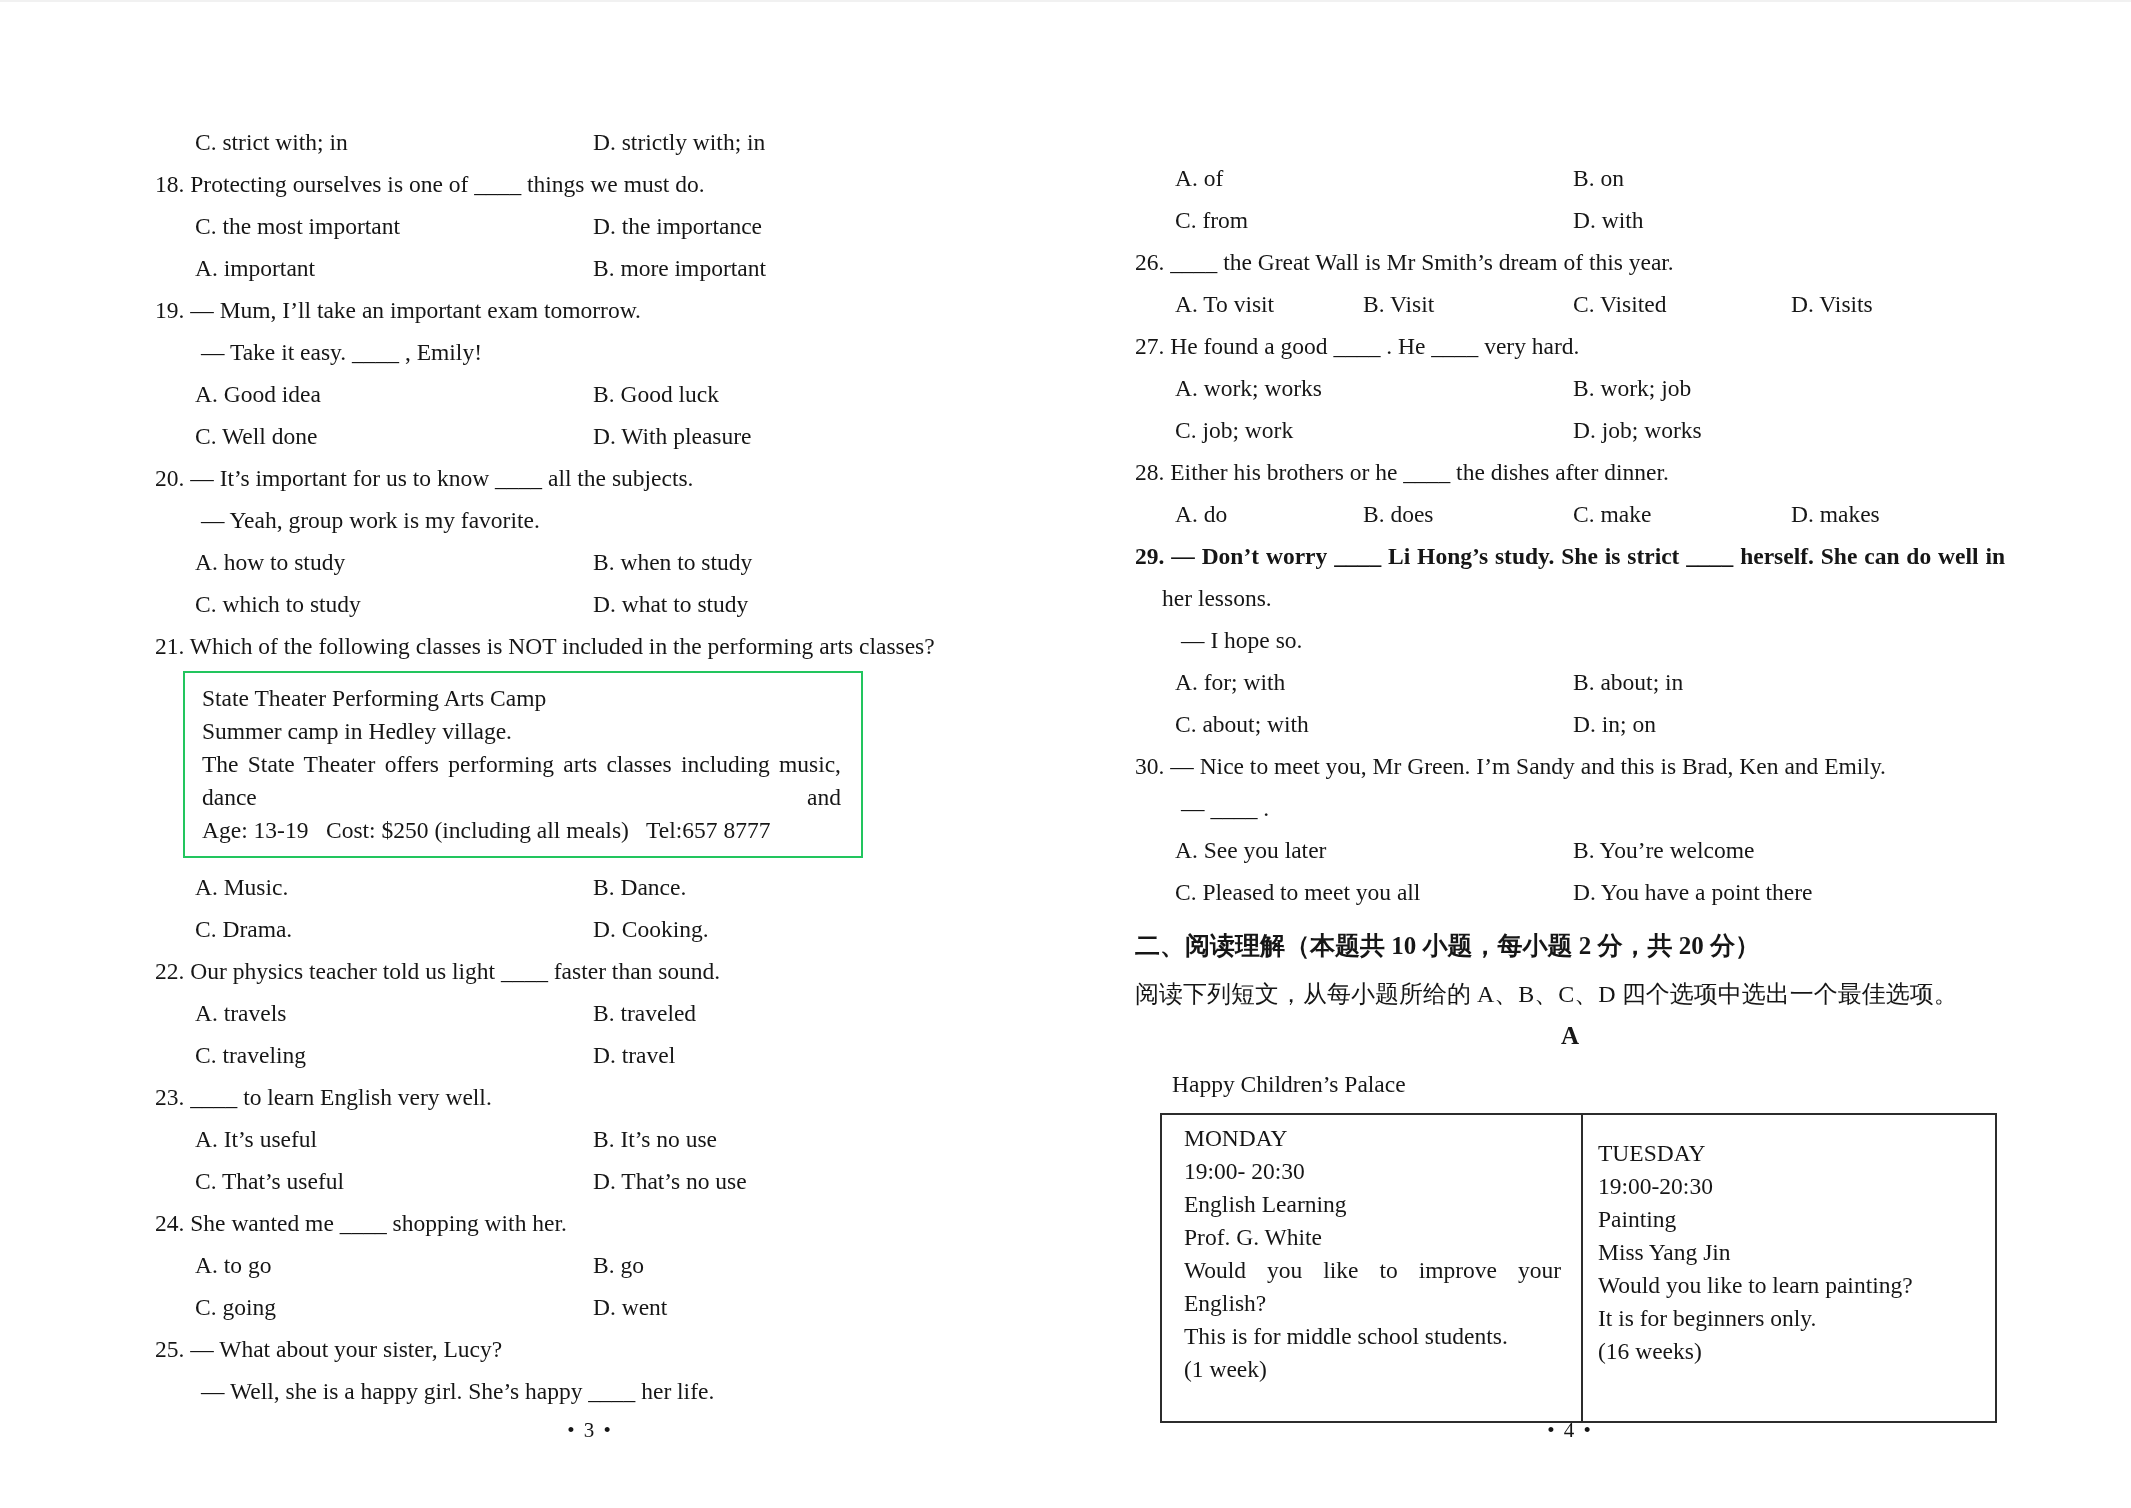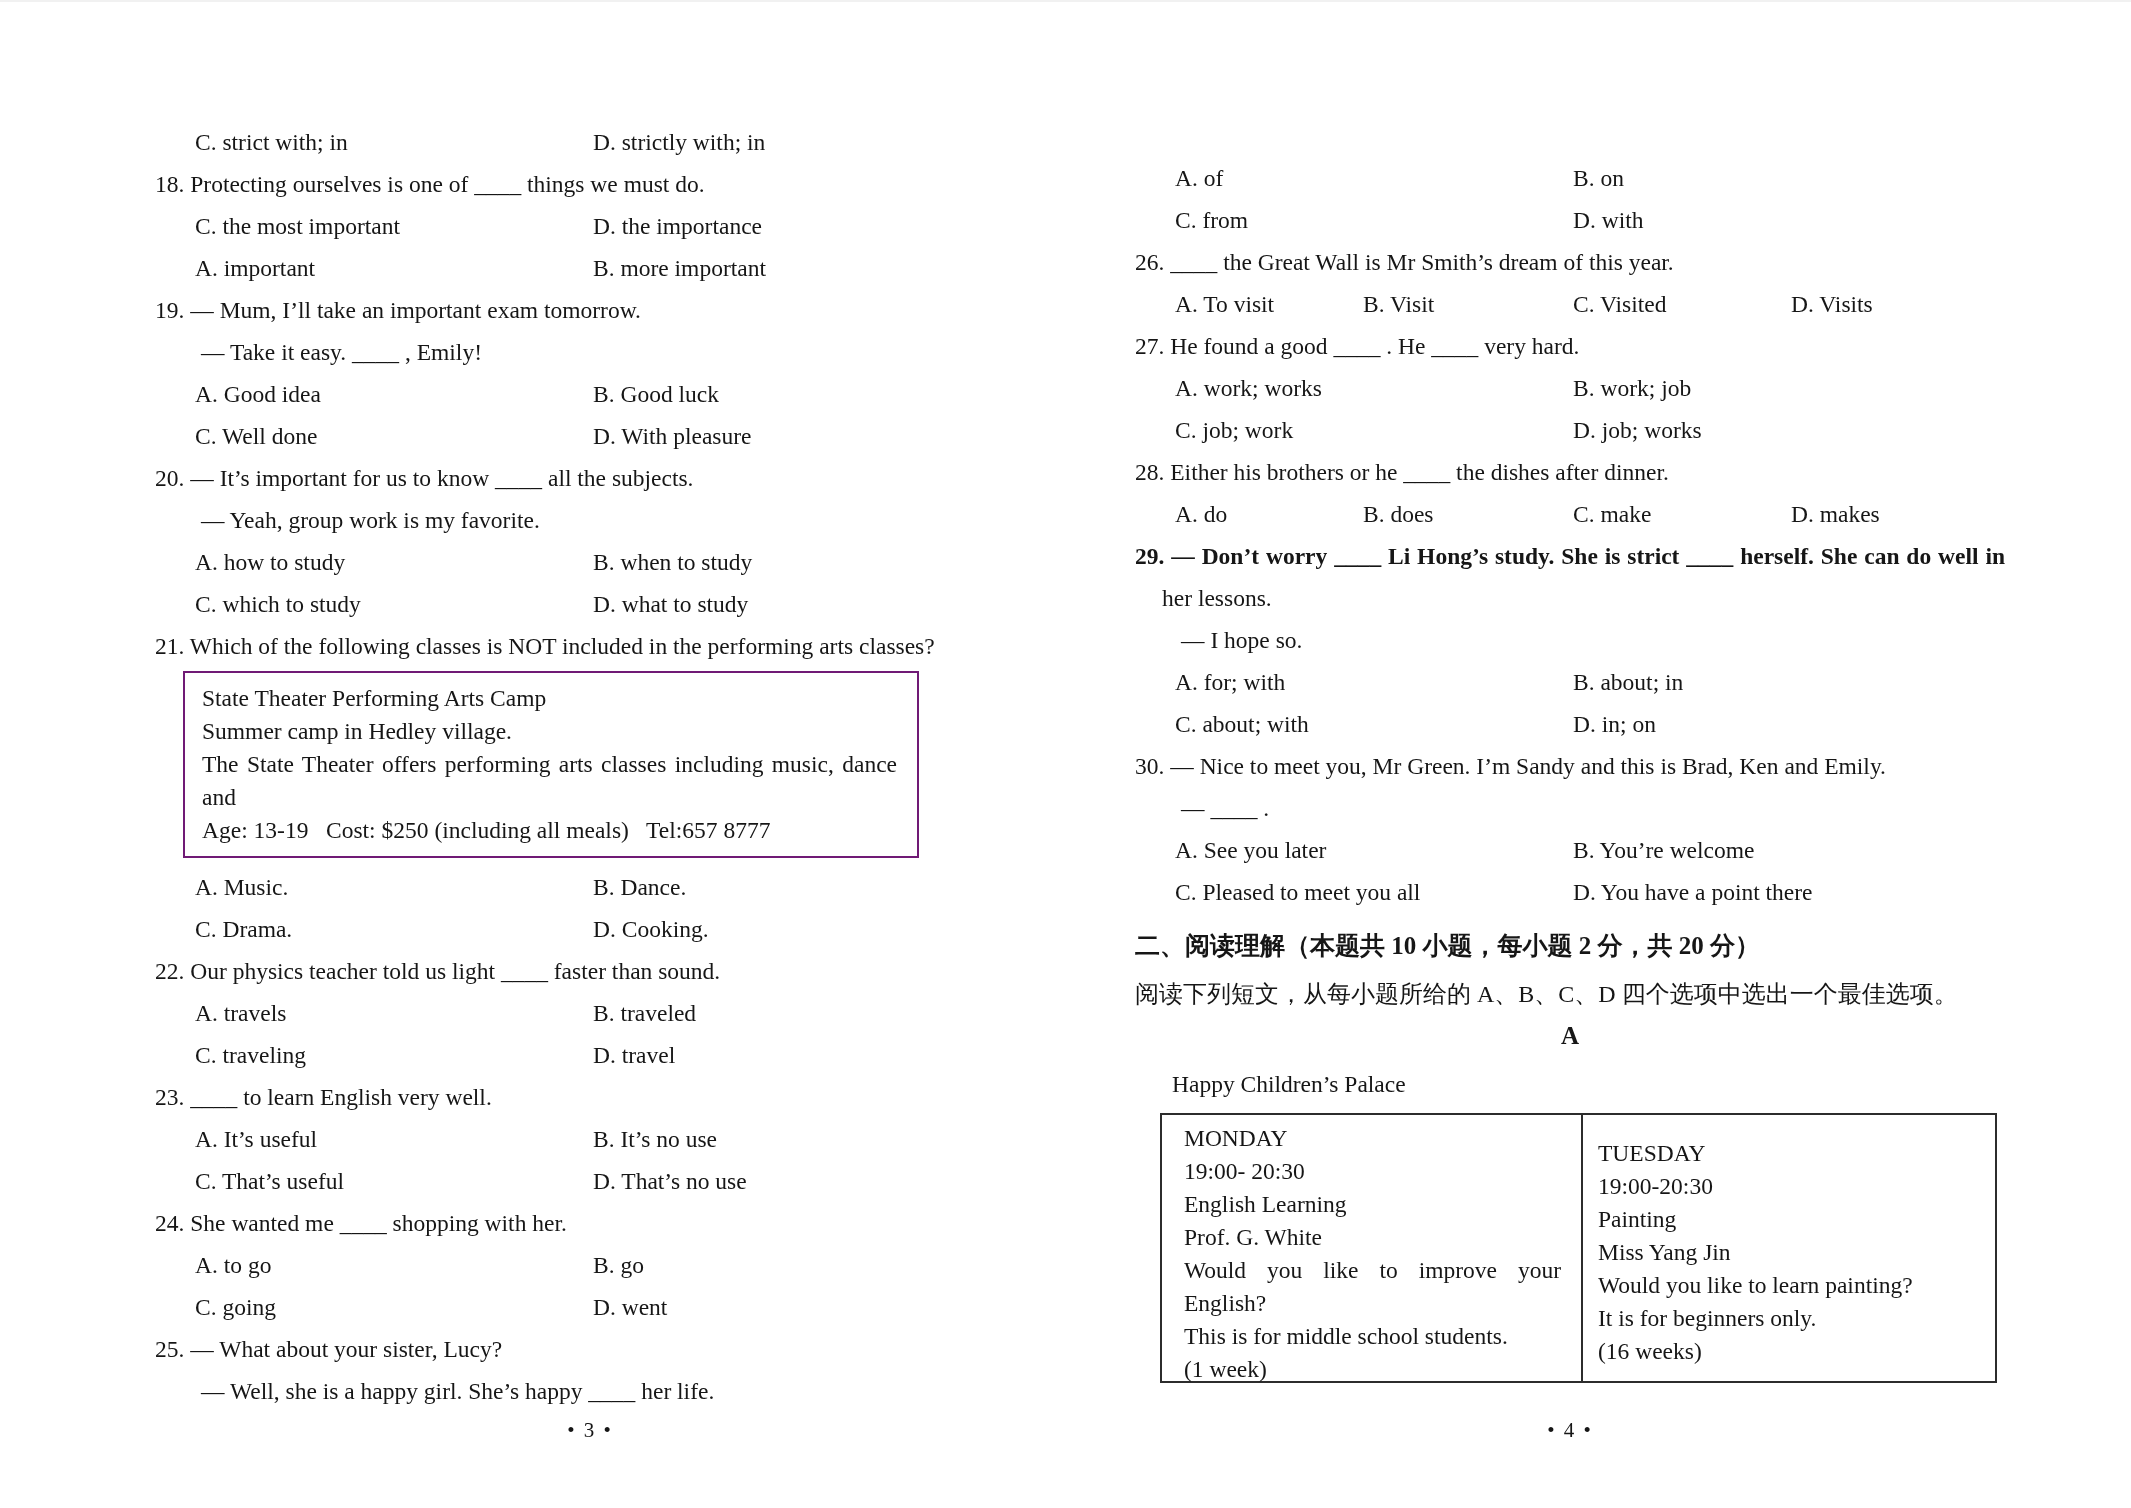--- a/index.html
+++ b/index.html
@@ -60,8 +60,8 @@
   .qbox {
     box-sizing: border-box;
     margin: 4px 0 8px 28px;
-    width: 736px;
-    border: 2px solid #701a75;
+    width: 680px;
+    border: 2px solid #22c55e;
     padding: 9px 20px 9px 17px;
   }
   .qbox .bl {

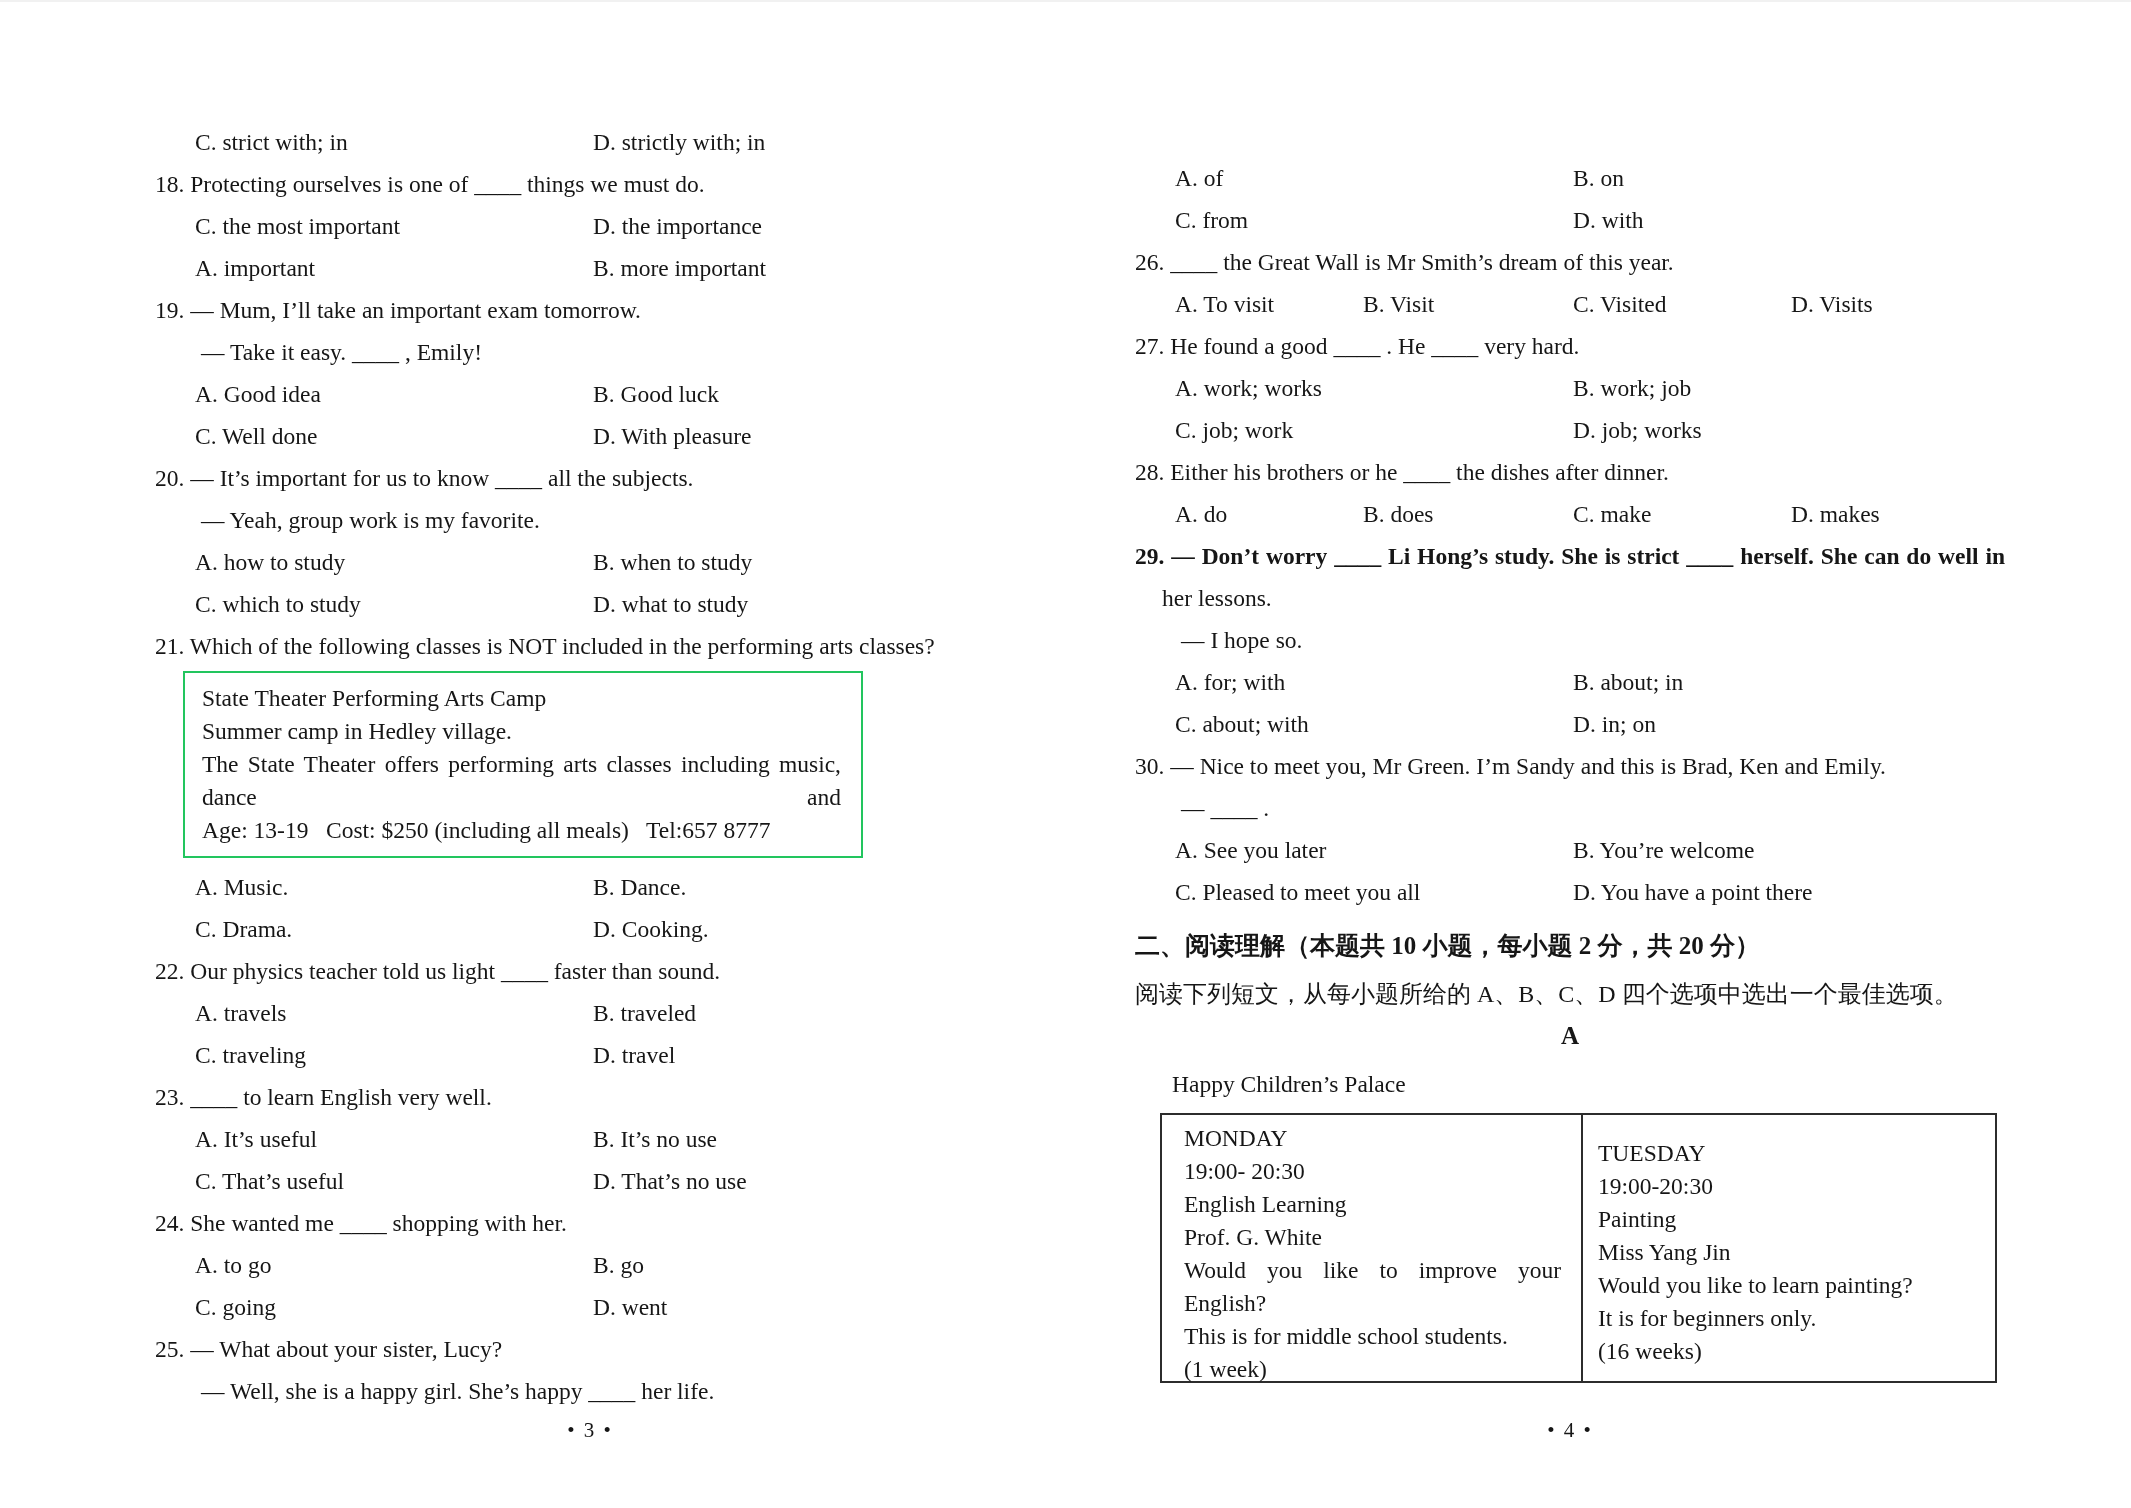--- a/index.html
+++ b/index.html
@@ -95,7 +95,7 @@
     margin-left: 25px;
     margin-top: 8px;
     width: 837px;
-    height: 270px;
+    height: 310px;
     border: 2px solid #2c2c2c;
     display: flex;
   }

